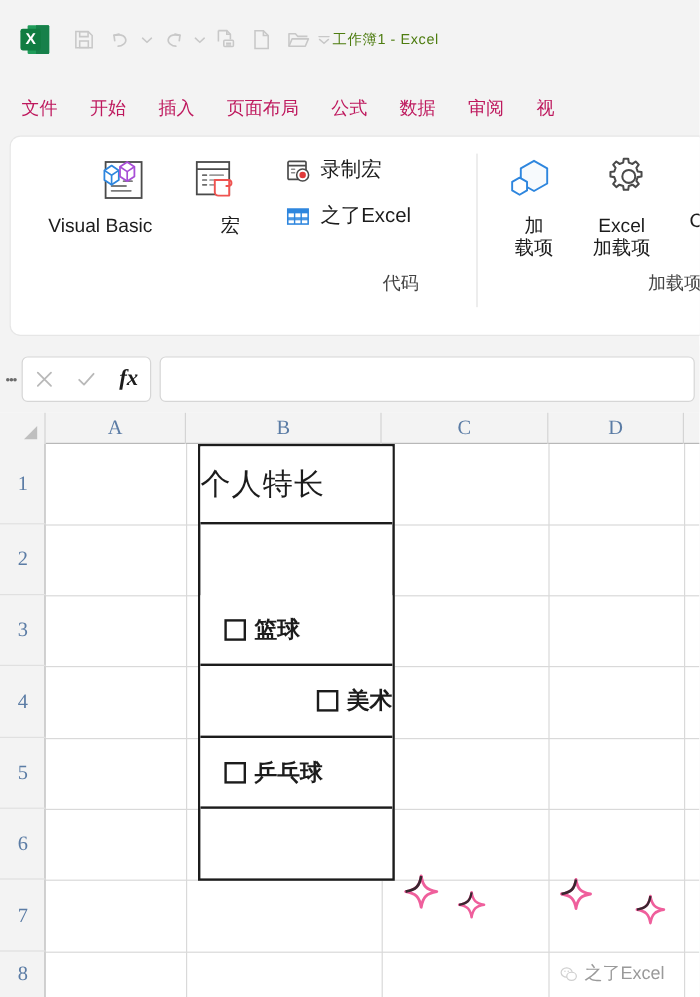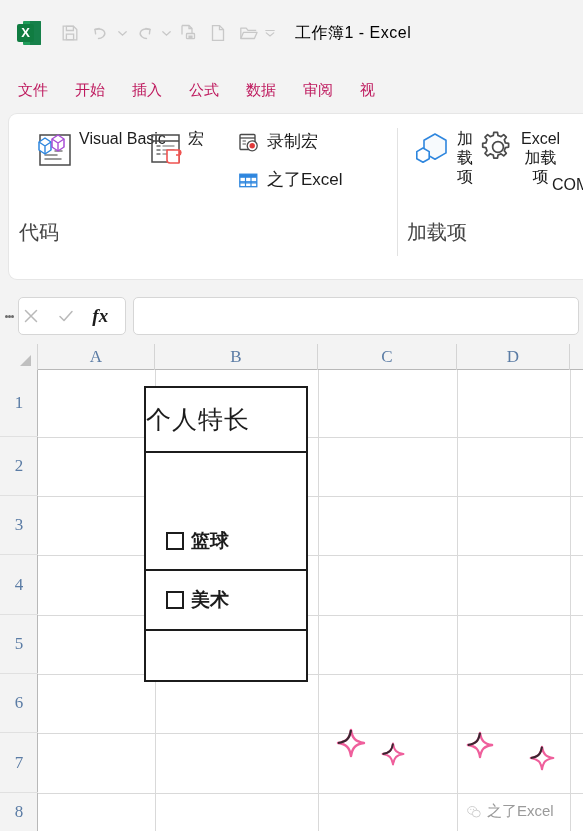--- a/index.html
+++ b/index.html
@@ -43,8 +43,7 @@
   .qat-caret { width: 14px; height: 30px; display:flex; align-items:center; justify-content:center; color:#c8c8c8; }
   .qat-btn svg, .qat-caret svg { display: block; }
   .win-title {
-    margin-left: 18px;
-    font-size: 16px; color: #000000; white-space: nowrap;
+    font-size: 12px; color: #4d7c0f; white-space: nowrap;
     font-family: "Liberation Sans", sans-serif; letter-spacing: .5px;
   }
 

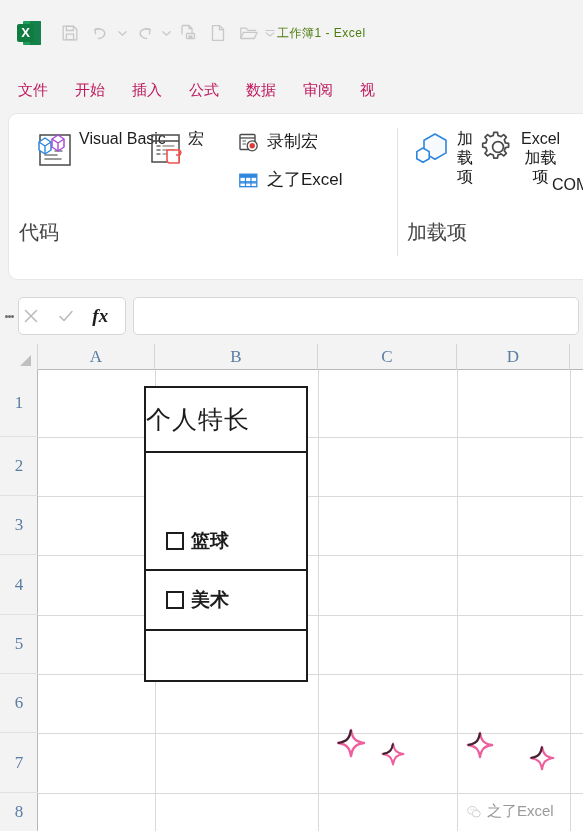--- a/index.html
+++ b/index.html
@@ -254,6 +254,7 @@
     <div class="tab">文件</div>
     <div class="tab">开始</div>
     <div class="tab">插入</div>
+    <div class="tab">页面布局</div>
     <div class="tab">公式</div>
     <div class="tab">数据</div>
     <div class="tab">审阅</div>

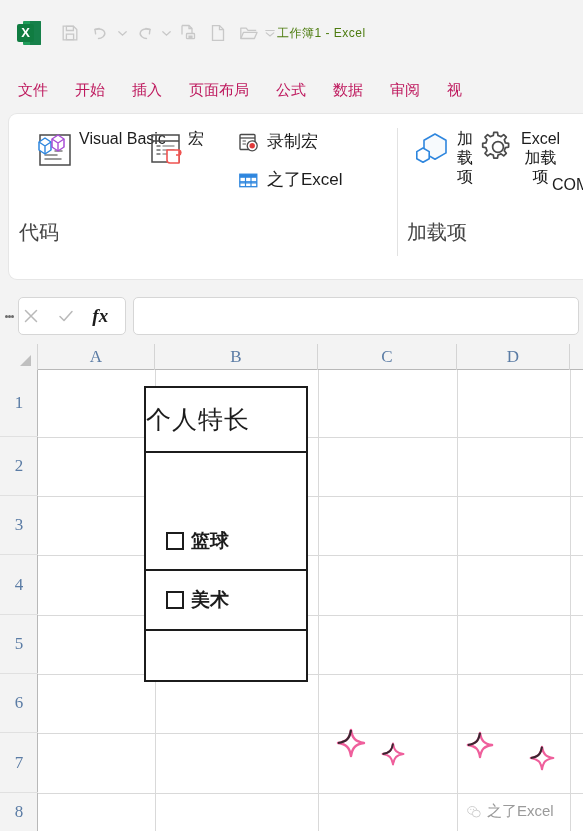--- a/index.html
+++ b/index.html
@@ -76,7 +76,7 @@
   }
 
   .bigbtn {
-    position: absolute; display: flex; flex-direction: row; align-items: flex-start;
+    position: absolute; display: flex; flex-direction: column; align-items: flex-end;
     width: 96px;
   }
   .bigbtn .ico { height: 50px; display:flex; align-items:center; justify-content:center; }

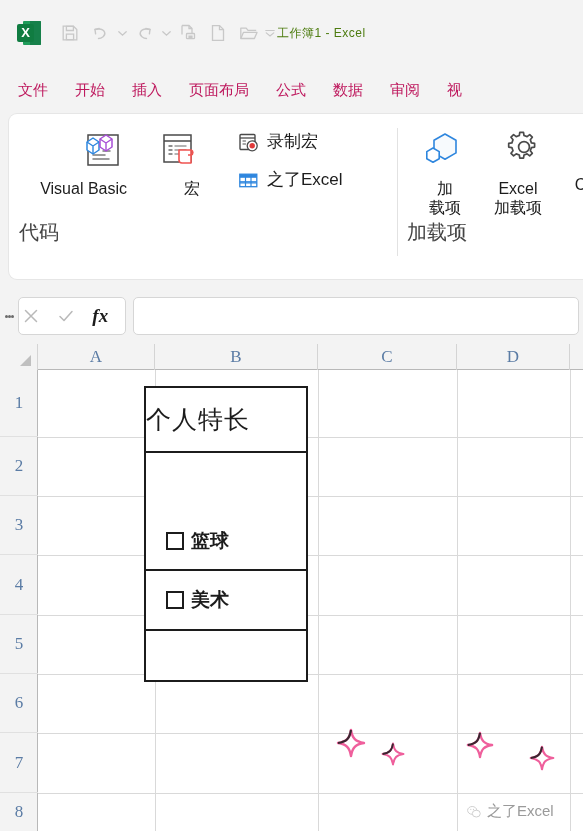--- a/index.html
+++ b/index.html
@@ -68,8 +68,8 @@
 
   .grp { position: absolute; top: 6px; height: 130px; }
   .grp-label {
-    position: absolute; bottom: 4px; width: 100%; text-align: left;
-    font-size: 20px; color: #444; font-family: "Liberation Sans", sans-serif;
+    position: absolute; bottom: 4px; width: 100%; text-align: right;
+    font-size: 15px; color: #444; font-family: "Liberation Sans", sans-serif;
   }
   .grp-sep {
     position: absolute; top: 14px; width: 1px; height: 128px; background: #e2e2e2;

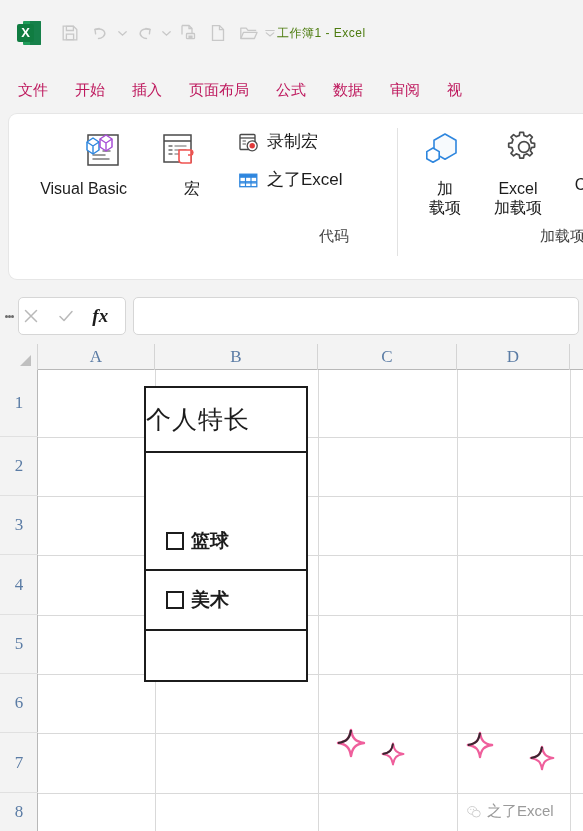--- a/index.html
+++ b/index.html
@@ -111,7 +111,7 @@
     width: 108px; height: 38px; background:#fff; border:1px solid #d6d6d6; border-radius:5px;
     display:flex; align-items:center; justify-content:space-around;
   }
-  .fxgroup .b { width:30px; height:30px; display:flex; align-items:center; }
+  .fxgroup .b { width:30px; height:30px; display:flex; align-items:center; justify-content:center; }
   .fx-italic { font-family: "Liberation Serif", serif; font-style: italic; font-weight: bold; font-size: 19px; color:#1c1c1c;}
   .fbinput {
     margin-left: 7px; height: 38px; flex: 1; margin-right: 4px;

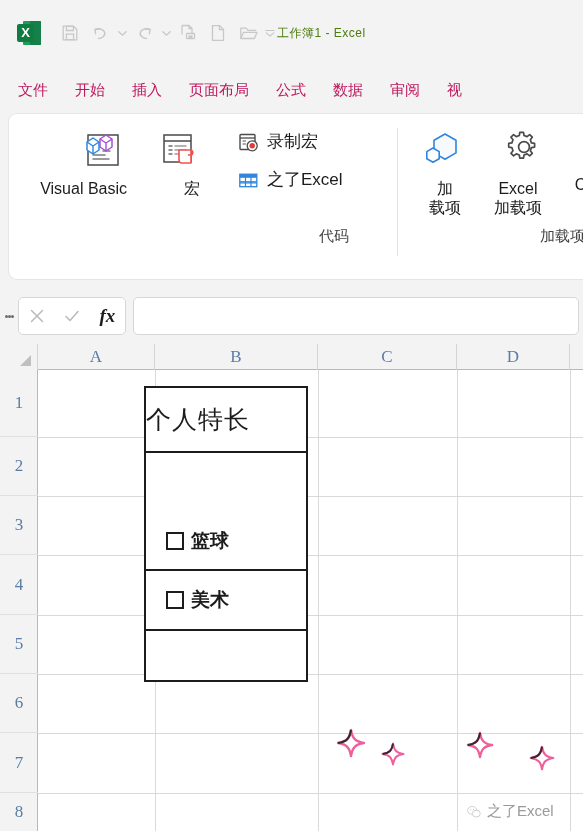--- a/index.html
+++ b/index.html
@@ -420,7 +420,7 @@
       <div class="hline" style="top:363px;"></div>
       <div class="hline" style="top:423px;"></div>
 
-      <div class="tablebox" style="left:106px; top:0px; width:164px; height:296px;margin-top:16px;">
+      <div class="tablebox" style="left:127px; top:0px; width:164px; height:364px;">
         <div class="tcell" style="left:0; top:0; width:160px; height:65px;">
           <span class="title-cell">个人特长</span>
         </div>

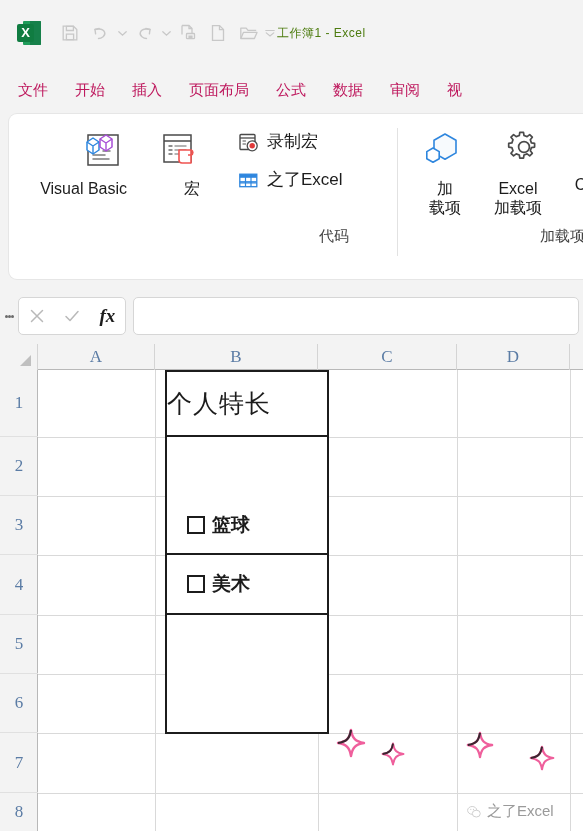--- a/index.html
+++ b/index.html
@@ -428,7 +428,7 @@
           <span class="chkbox"></span>
           <span class="chk-lbl">篮球</span>
         </div>
-        <div class="tcell chk-row" style="left:0; top:183px; width:160px; height:60px;">
+        <div class="tcell chk-row" style="left:0; top:183px; width:160px; height:60px;justify-content:flex-end;">
           <span class="chkbox"></span>
           <span class="chk-lbl">美术</span>
         </div>

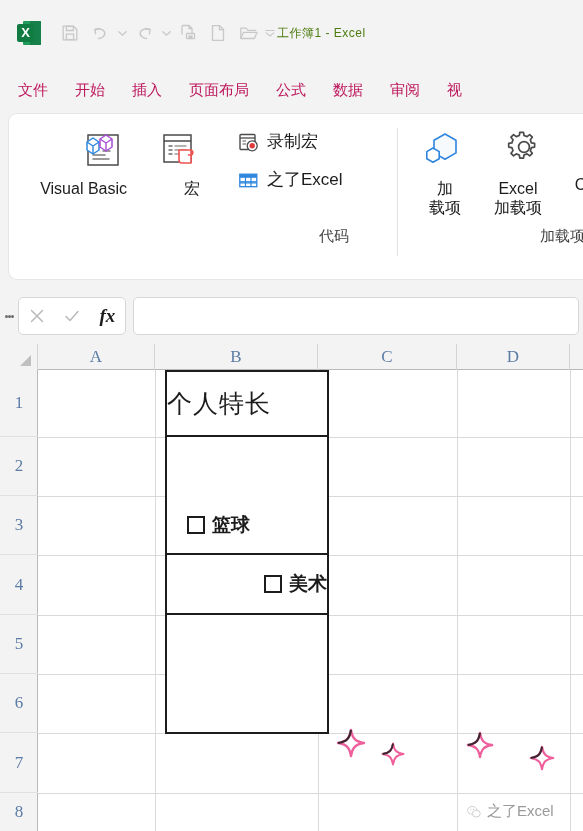--- a/index.html
+++ b/index.html
@@ -432,6 +432,10 @@
           <span class="chkbox"></span>
           <span class="chk-lbl">美术</span>
         </div>
+        <div class="tcell chk-row" style="left:0; top:243px; width:160px; height:59px;">
+          <span class="chkbox"></span>
+          <span class="chk-lbl">乒乓球</span>
+        </div>
       </div>
     </div>
 

